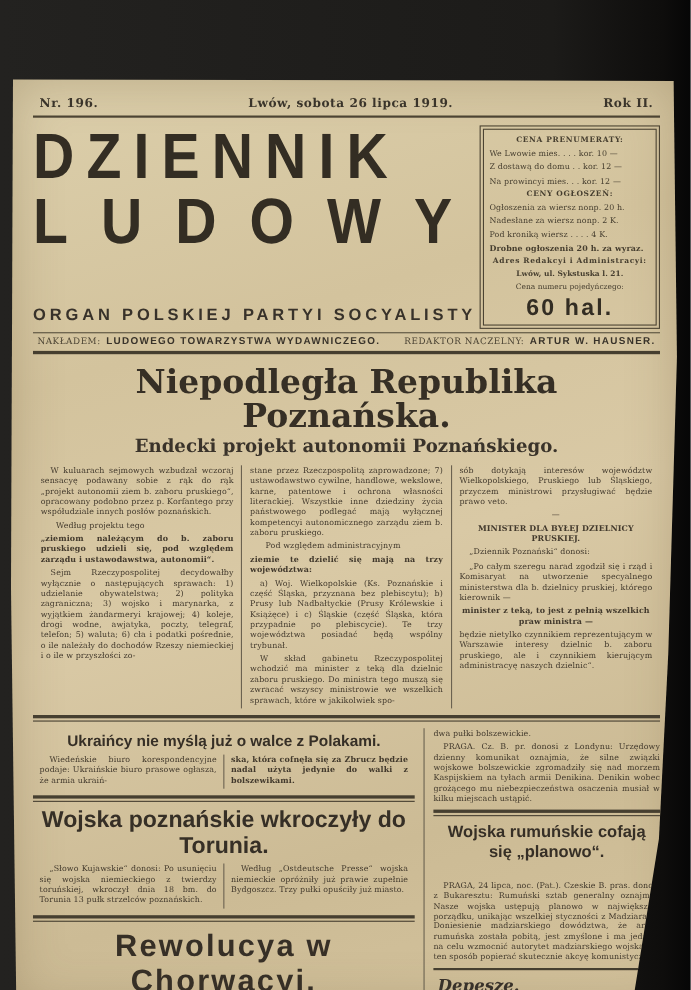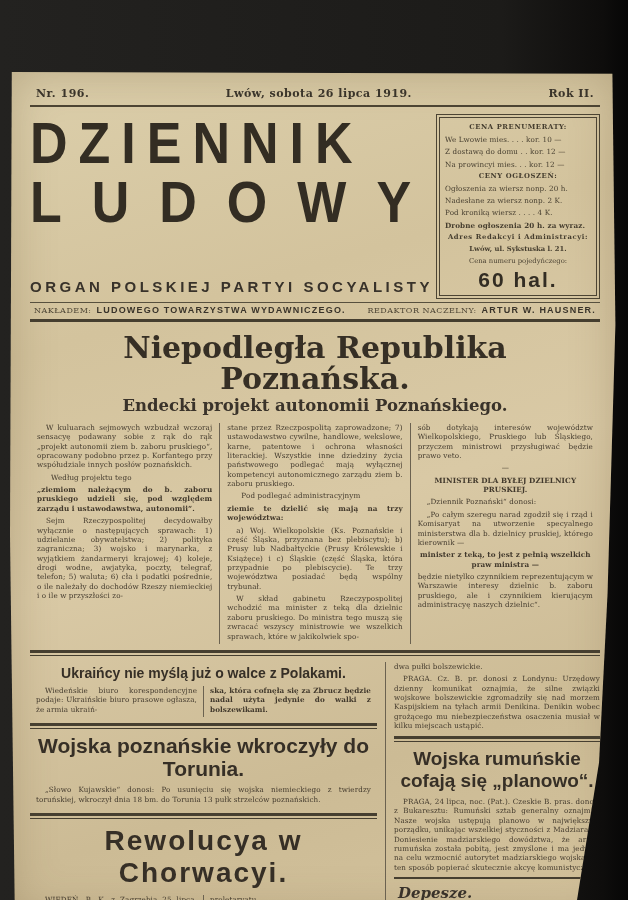--- a/index.html
+++ b/index.html
@@ -141,7 +141,7 @@
           </div>
         <div class="col">
             <p class="p ">stane przez Rzeczpospolitą zaprowadzone; 7) ustawodawstwo cywilne, handlowe, wekslowe, karne, patentowe i ochrona własności literackiej. Wszystkie inne dziedziny życia państwowego podlegać mają wyłącznej kompetencyi autonomicznego zarządu ziem b. zaboru pruskiego.</p>
-            <p class="p lead">Pod podlegać administracyjnym</p>
+            <p class="p lead">Pod względem administracyjnym</p>
             <p class="p bold">ziemie te dzielić się mają na trzy województwa:</p>
             <p class="p ind">a) Woj. Wielkopolskie (Ks. Poznańskie i część Śląska, przyznana bez plebiscytu); b) Prusy lub Nadbałtyckie (Prusy Królewskie i Książęce) i c) Śląskie (część Śląska, która przypadnie po plebiscycie). Te trzy województwa posiadać będą wspólny trybunał.</p>
             <p class="p ind">W skład gabinetu Rzeczypospolitej wchodzić ma minister z teką dla dzielnic zaboru pruskiego. Do ministra tego muszą się zwracać wszyscy ministrowie we wszelkich sprawach, które w jakikolwiek spo-</p>

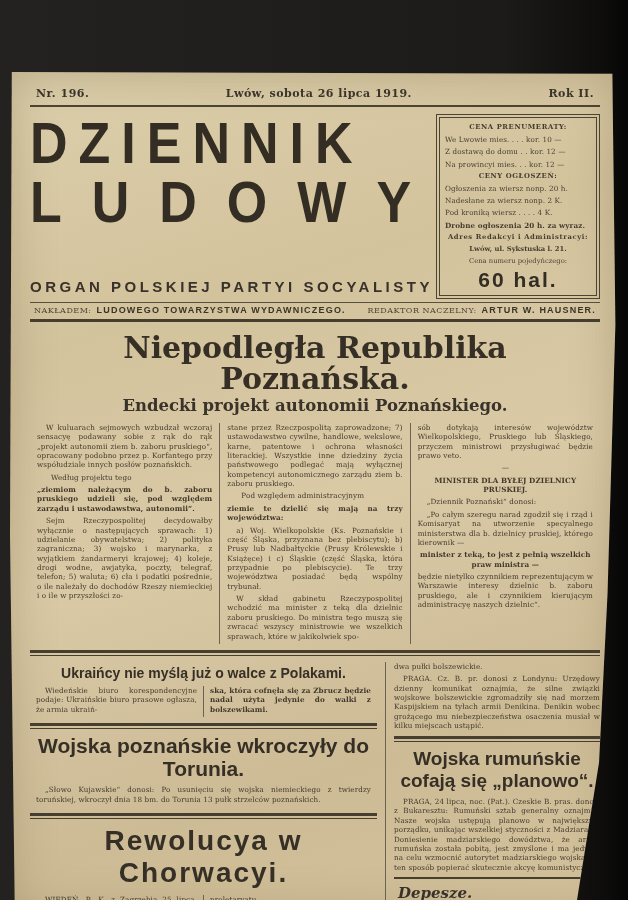--- a/index.html
+++ b/index.html
@@ -65,7 +65,7 @@
   .sh-uk{font-size:14px;line-height:1.08;margin:4px 0 5px;}
   .sh-to{font-size:21px;line-height:1.08;margin:4px 0 5px;}
   .sh-ch{font-size:28px;letter-spacing:2px;margin:5px 0 6px;}
-  .sh-ru{font-size:19px;line-height:1.15;margin:5px 6px 5px;}
+  .sh-ru{font-size:15px;line-height:1.15;margin:5px 6px 17px;}
   .cols2{display:flex;}
   .c2{flex:1;padding:0 6px;}
   .c2 + .c2{border-left:1px solid #6b6250;}

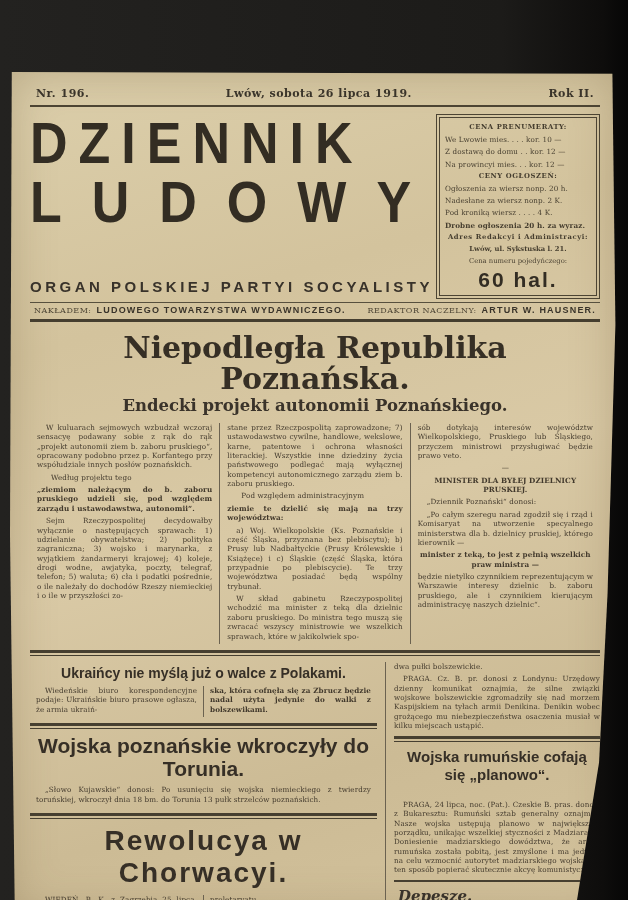--- a/index.html
+++ b/index.html
@@ -184,6 +184,9 @@
             <div class="c2">
                 <p class="p ind">„Słowo Kujawskie“ donosi: Po usunięciu się wojska niemieckiego z twierdzy toruńskiej, wkroczył dnia 18 bm. do Torunia 13 pułk strzelców poznańskich.</p>
               </div>
+            <div class="c2">
+                <p class="p ind">Według „Ostdeutsche Presse“ wojska niemieckie opróżniły już prawie zupełnie Bydgoszcz. Trzy pułki opuściły już miasto.</p>
+              </div>
           </div>
         </div>
 

